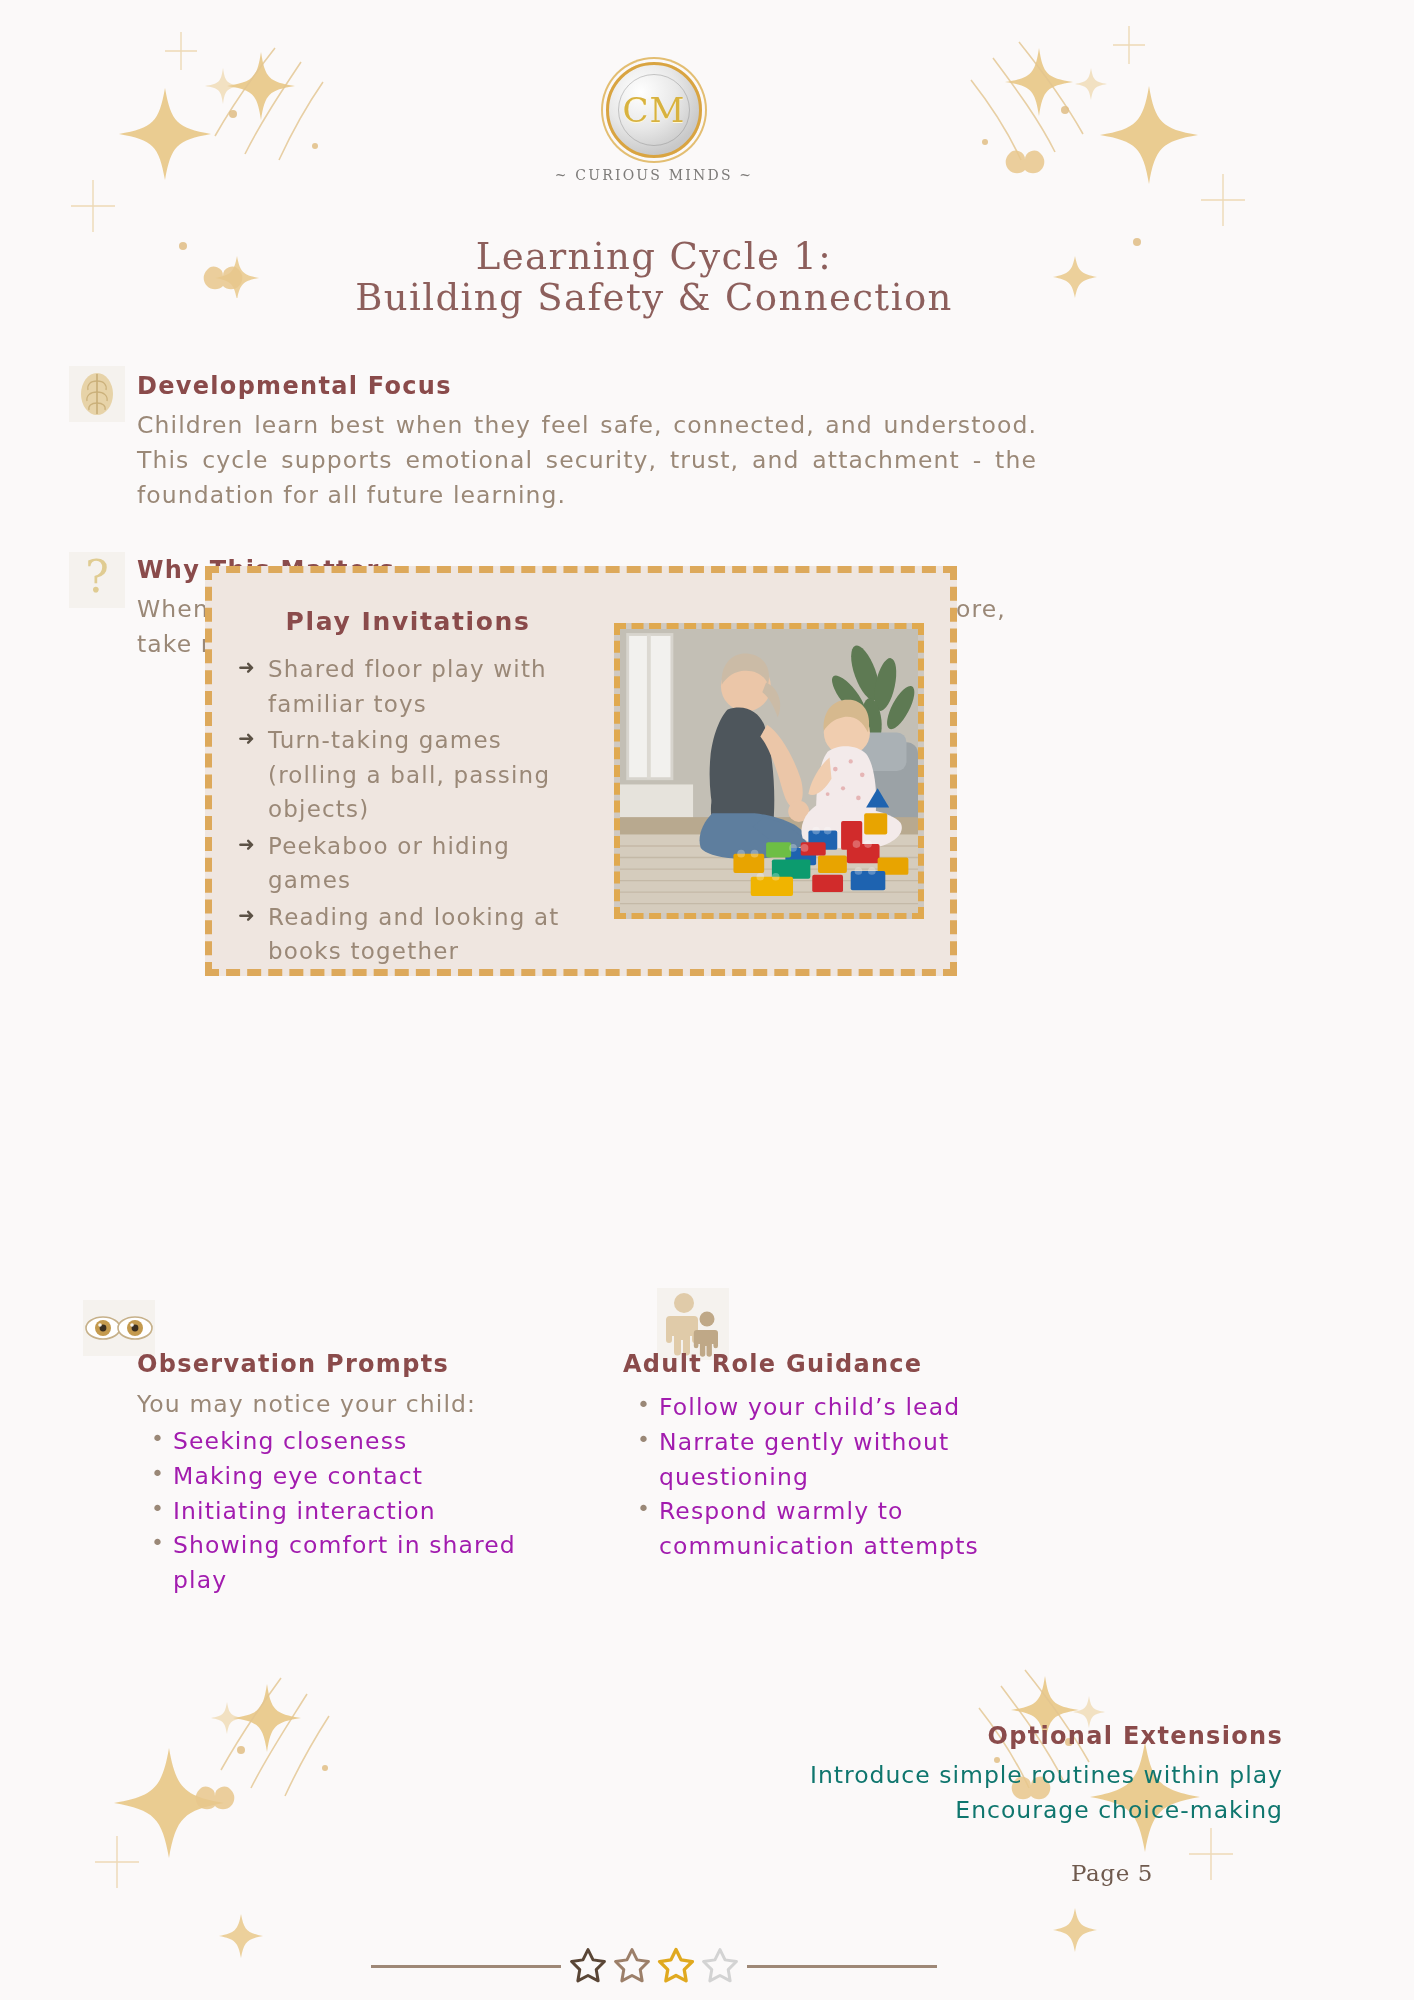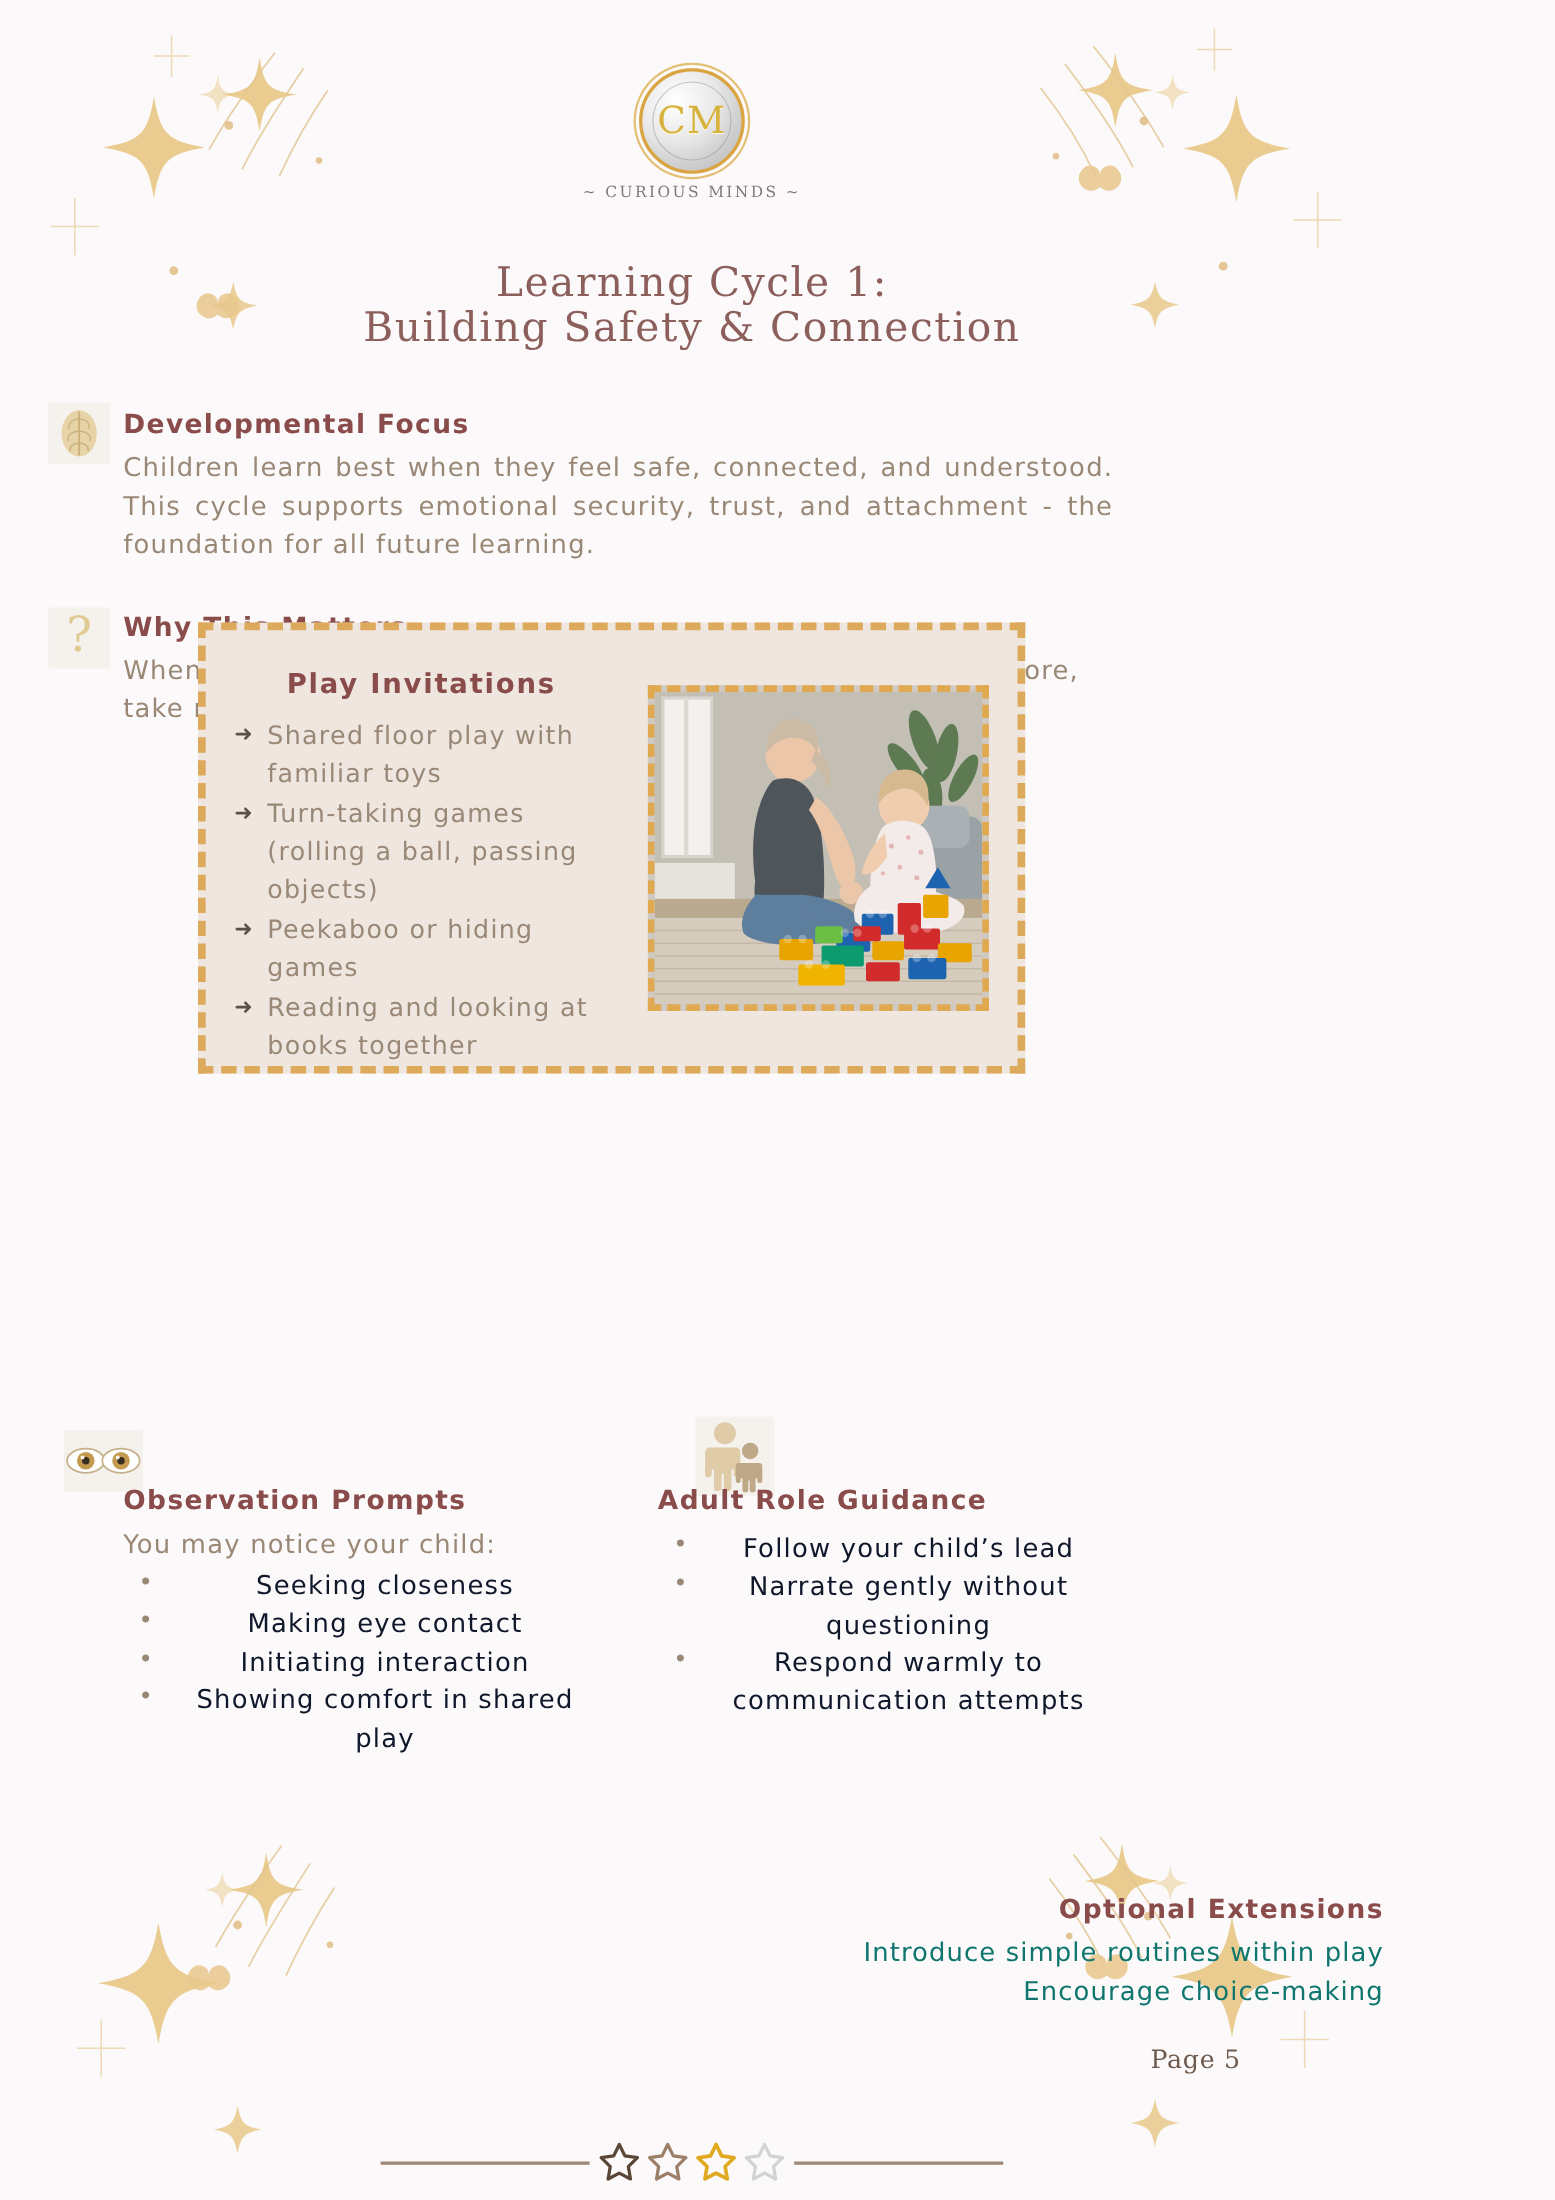--- a/index.html
+++ b/index.html
@@ -11,7 +11,7 @@
     overflow: hidden;
   }
 
-  .page { position: relative; width: 1258px; height: 2000px; }
+  .page { position: relative; width: 1258px; height: 2000px; margin-left: 25px; }
 
   
   .deco { position: absolute; pointer-events: none; }

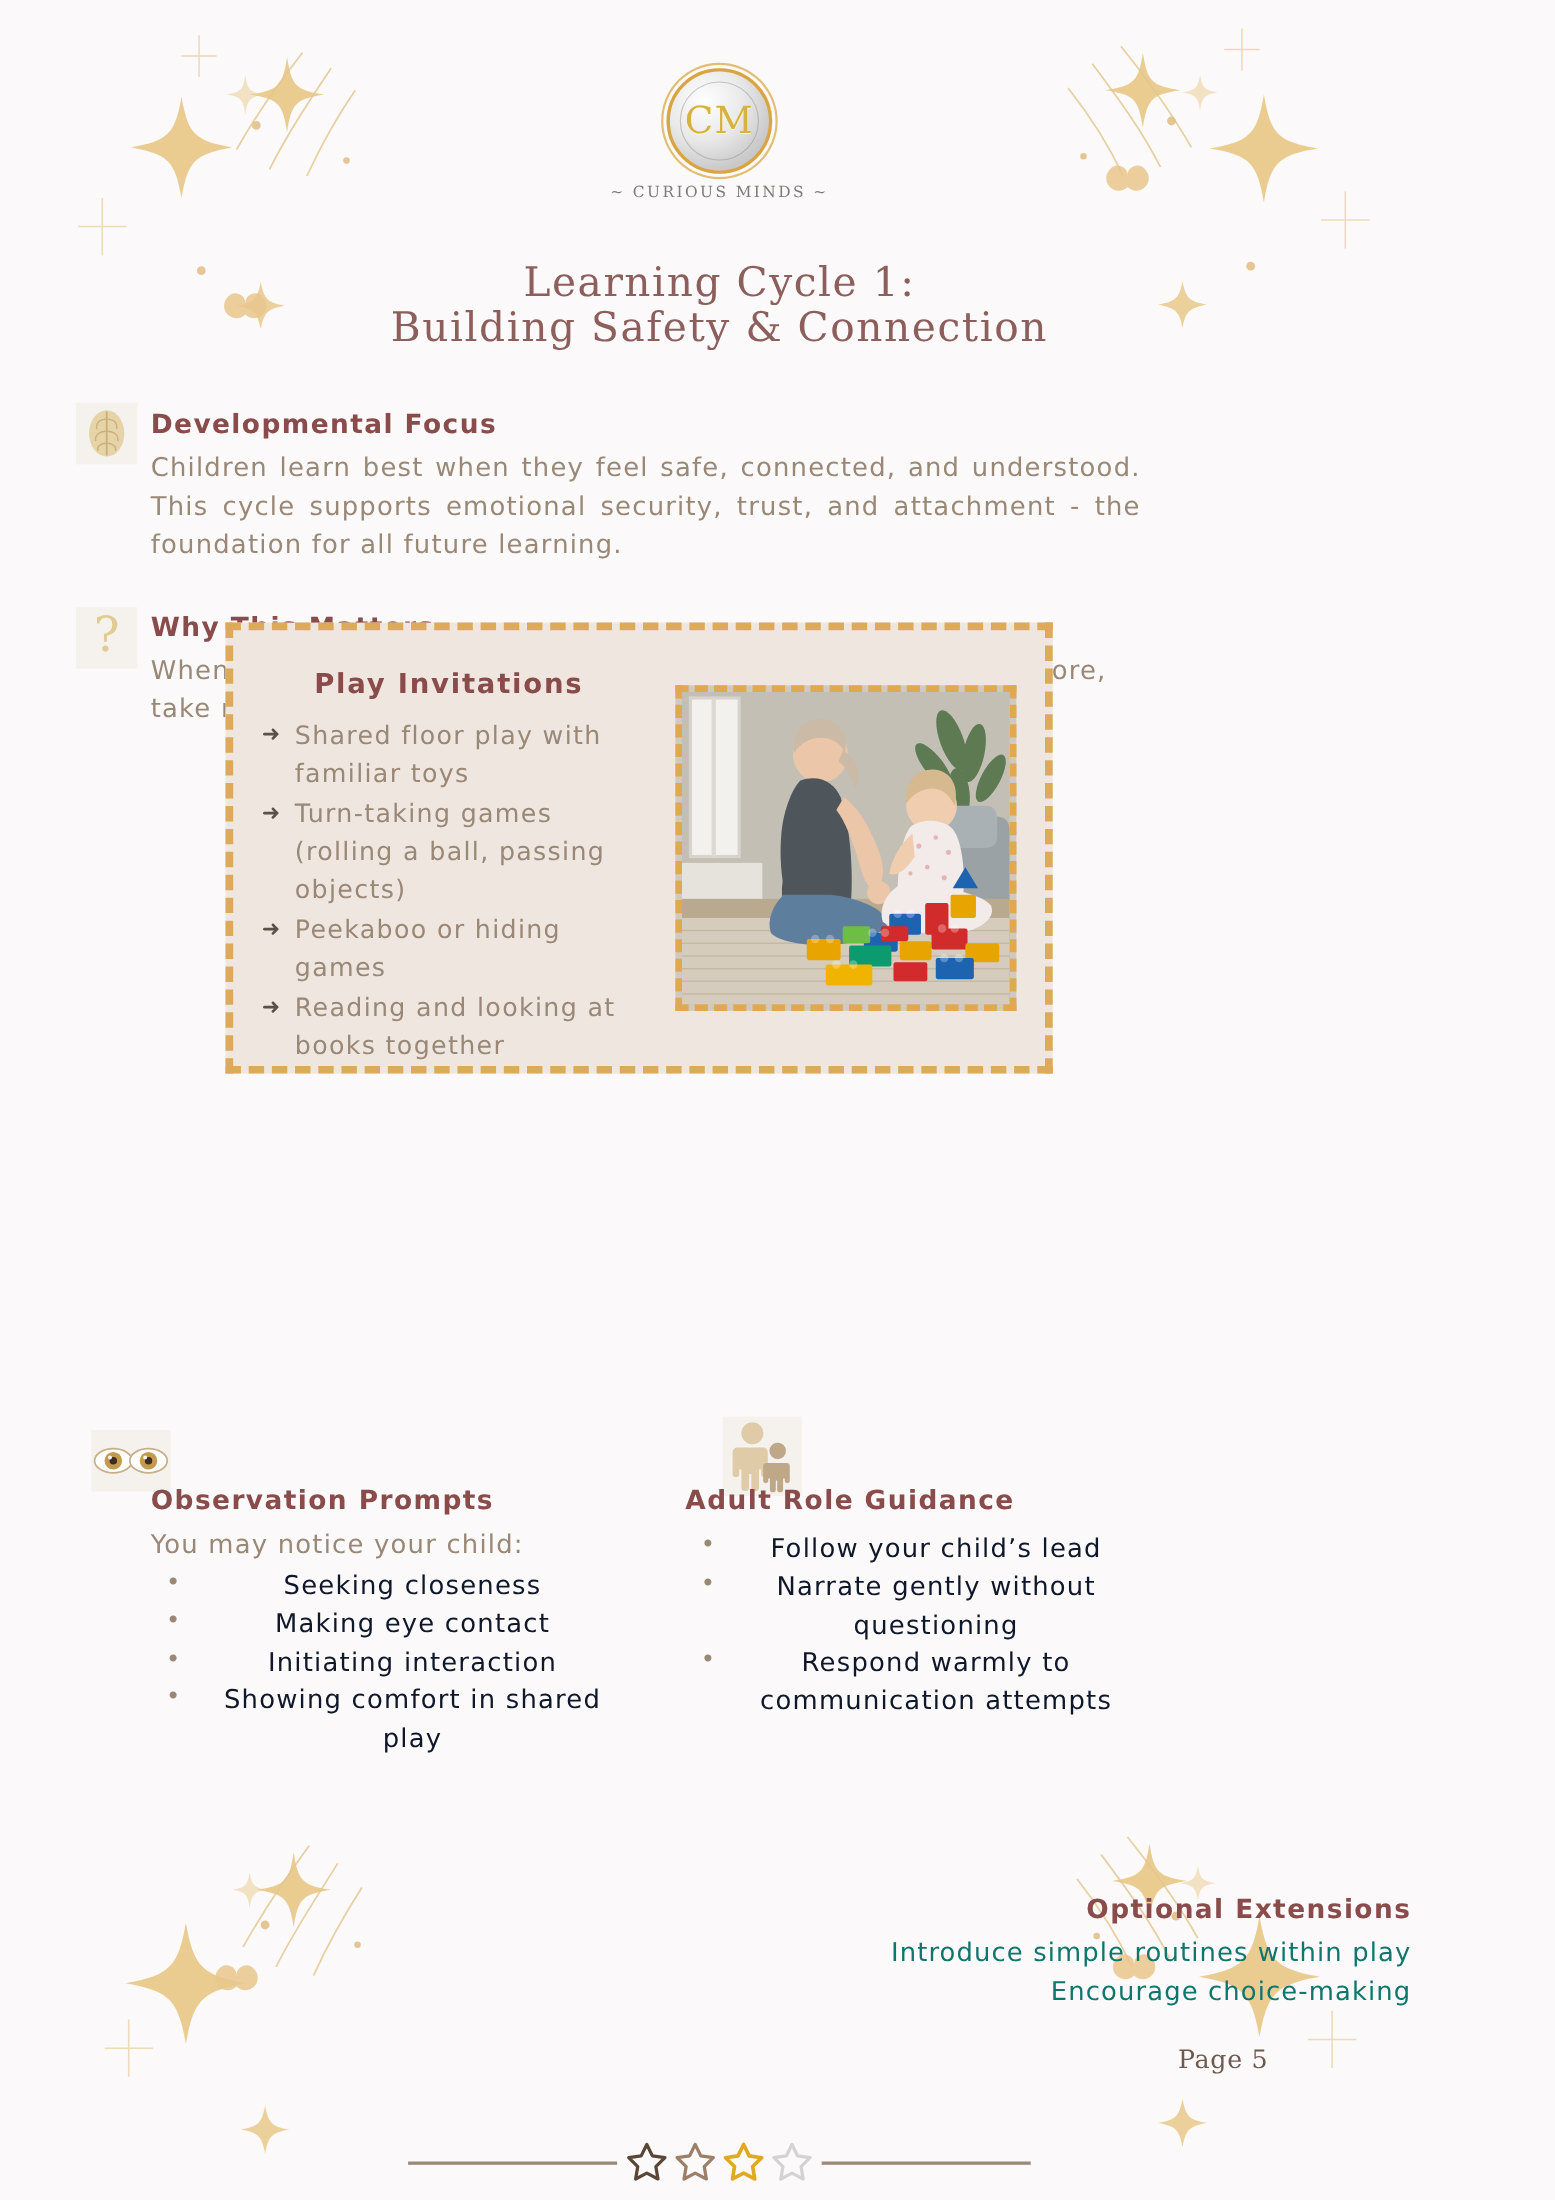--- a/index.html
+++ b/index.html
@@ -160,8 +160,7 @@
     font-size: 23.5px;
     line-height: 1.48;
     letter-spacing: 1.1px;
-    color: #0f172a;
-    text-align: center;
+    color: #a21caf;
   }
   .dot-list li::before {
     content: "\2022";

